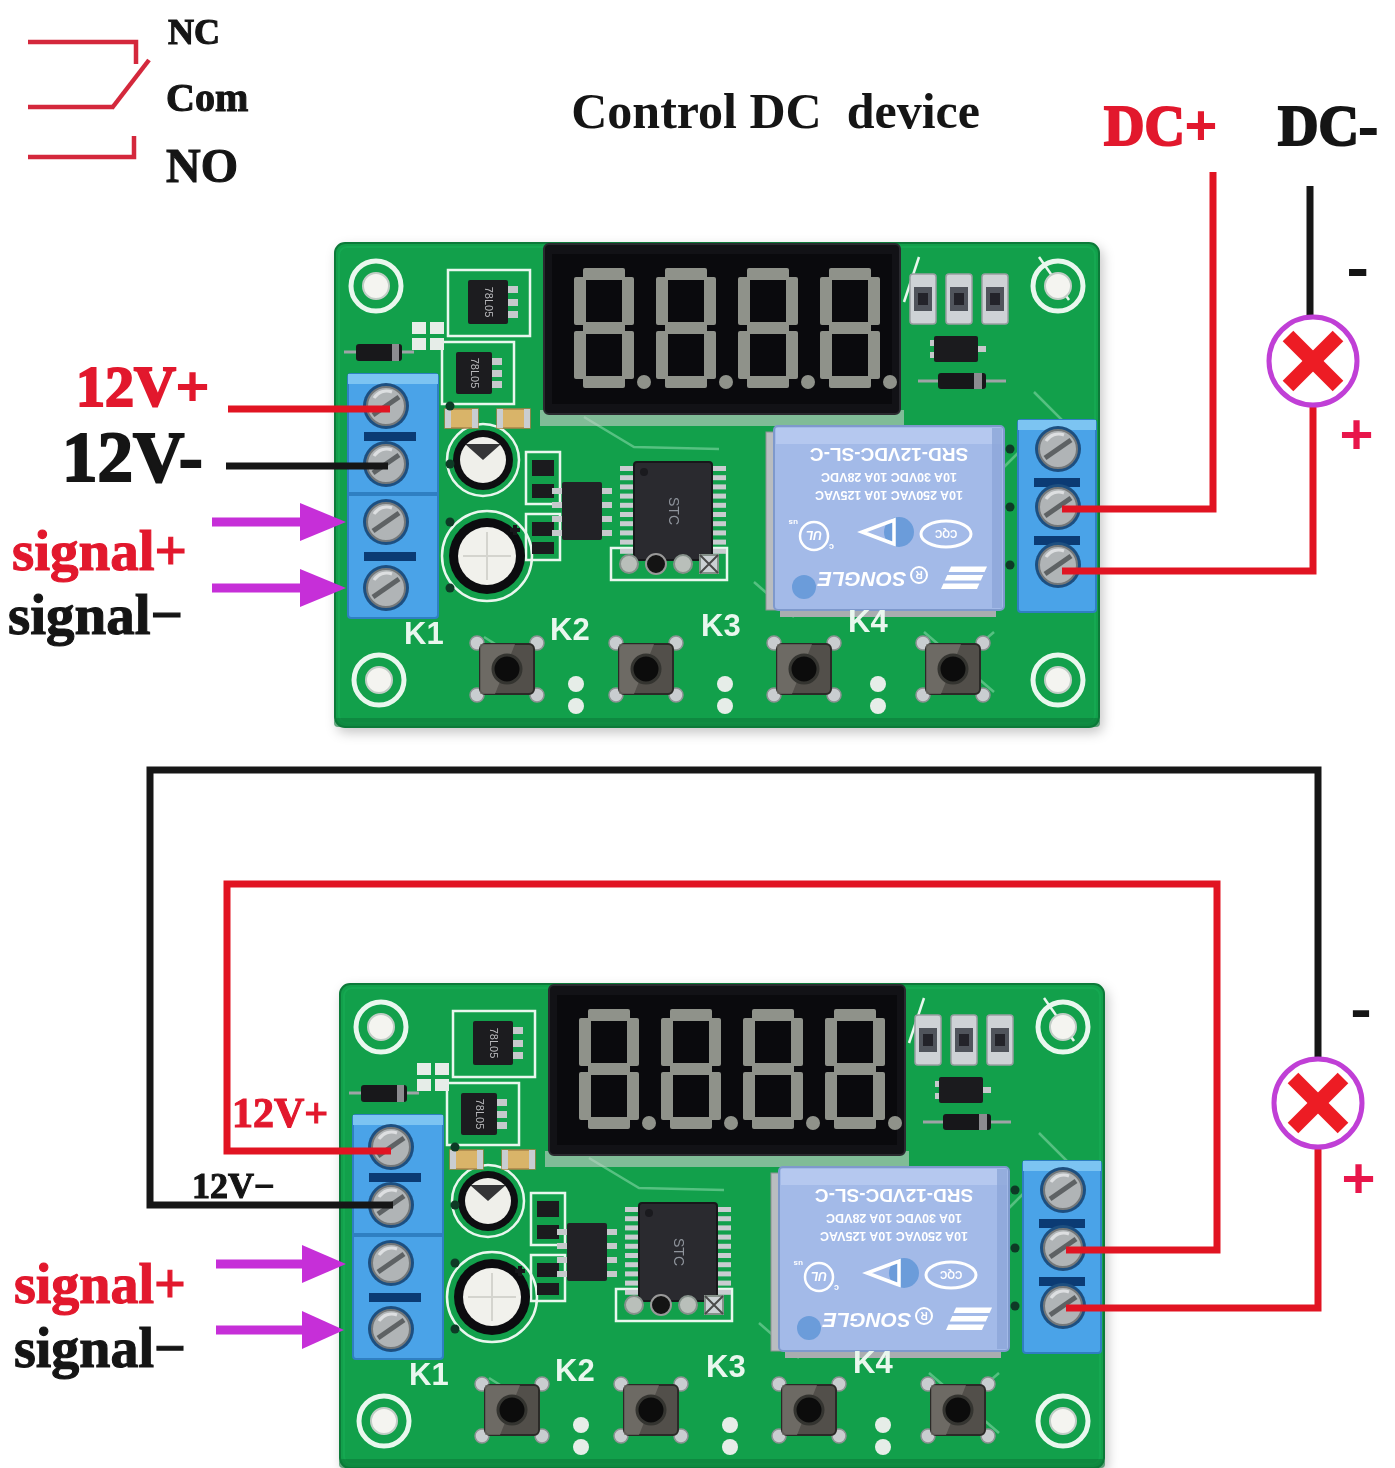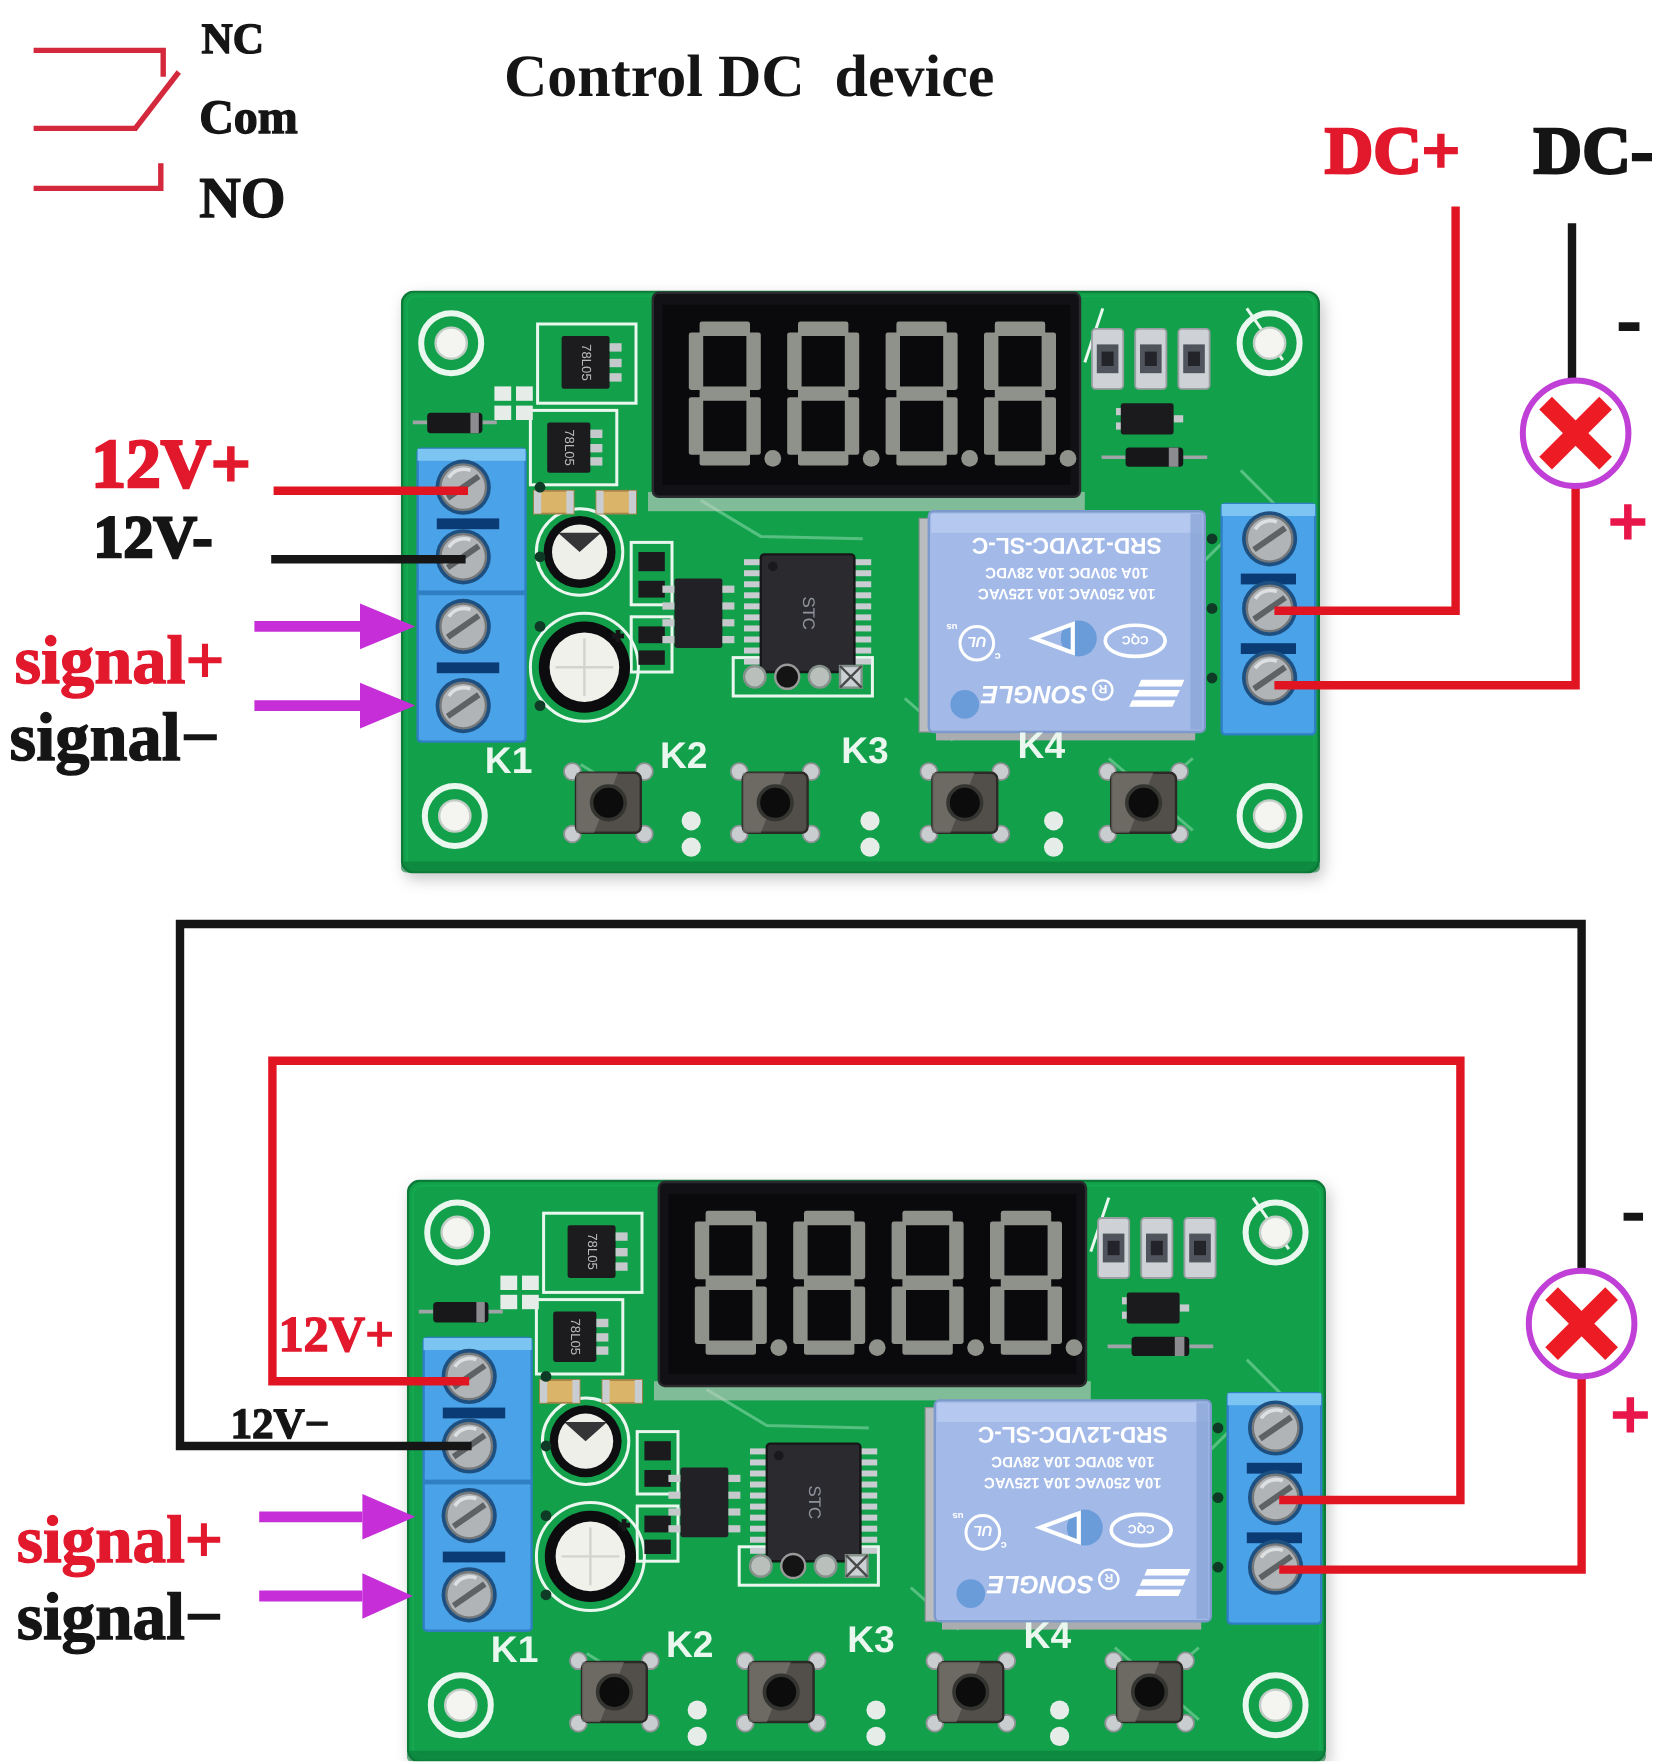--- a/index.html
+++ b/index.html
@@ -16,7 +16,7 @@
   .red{color:var(--label-red);text-align:right;}
   .crimson{color:var(--label-crimson);}
   .ink{color:var(--text-ink);}
-  .center{text-align:left;}
+  .center{text-align:right;margin-top:48px;}
   .w-red{stroke:var(--wire-red);}
   .w-blk{stroke:var(--wire-black);}
   .w-legend{stroke:var(--legend-red);}

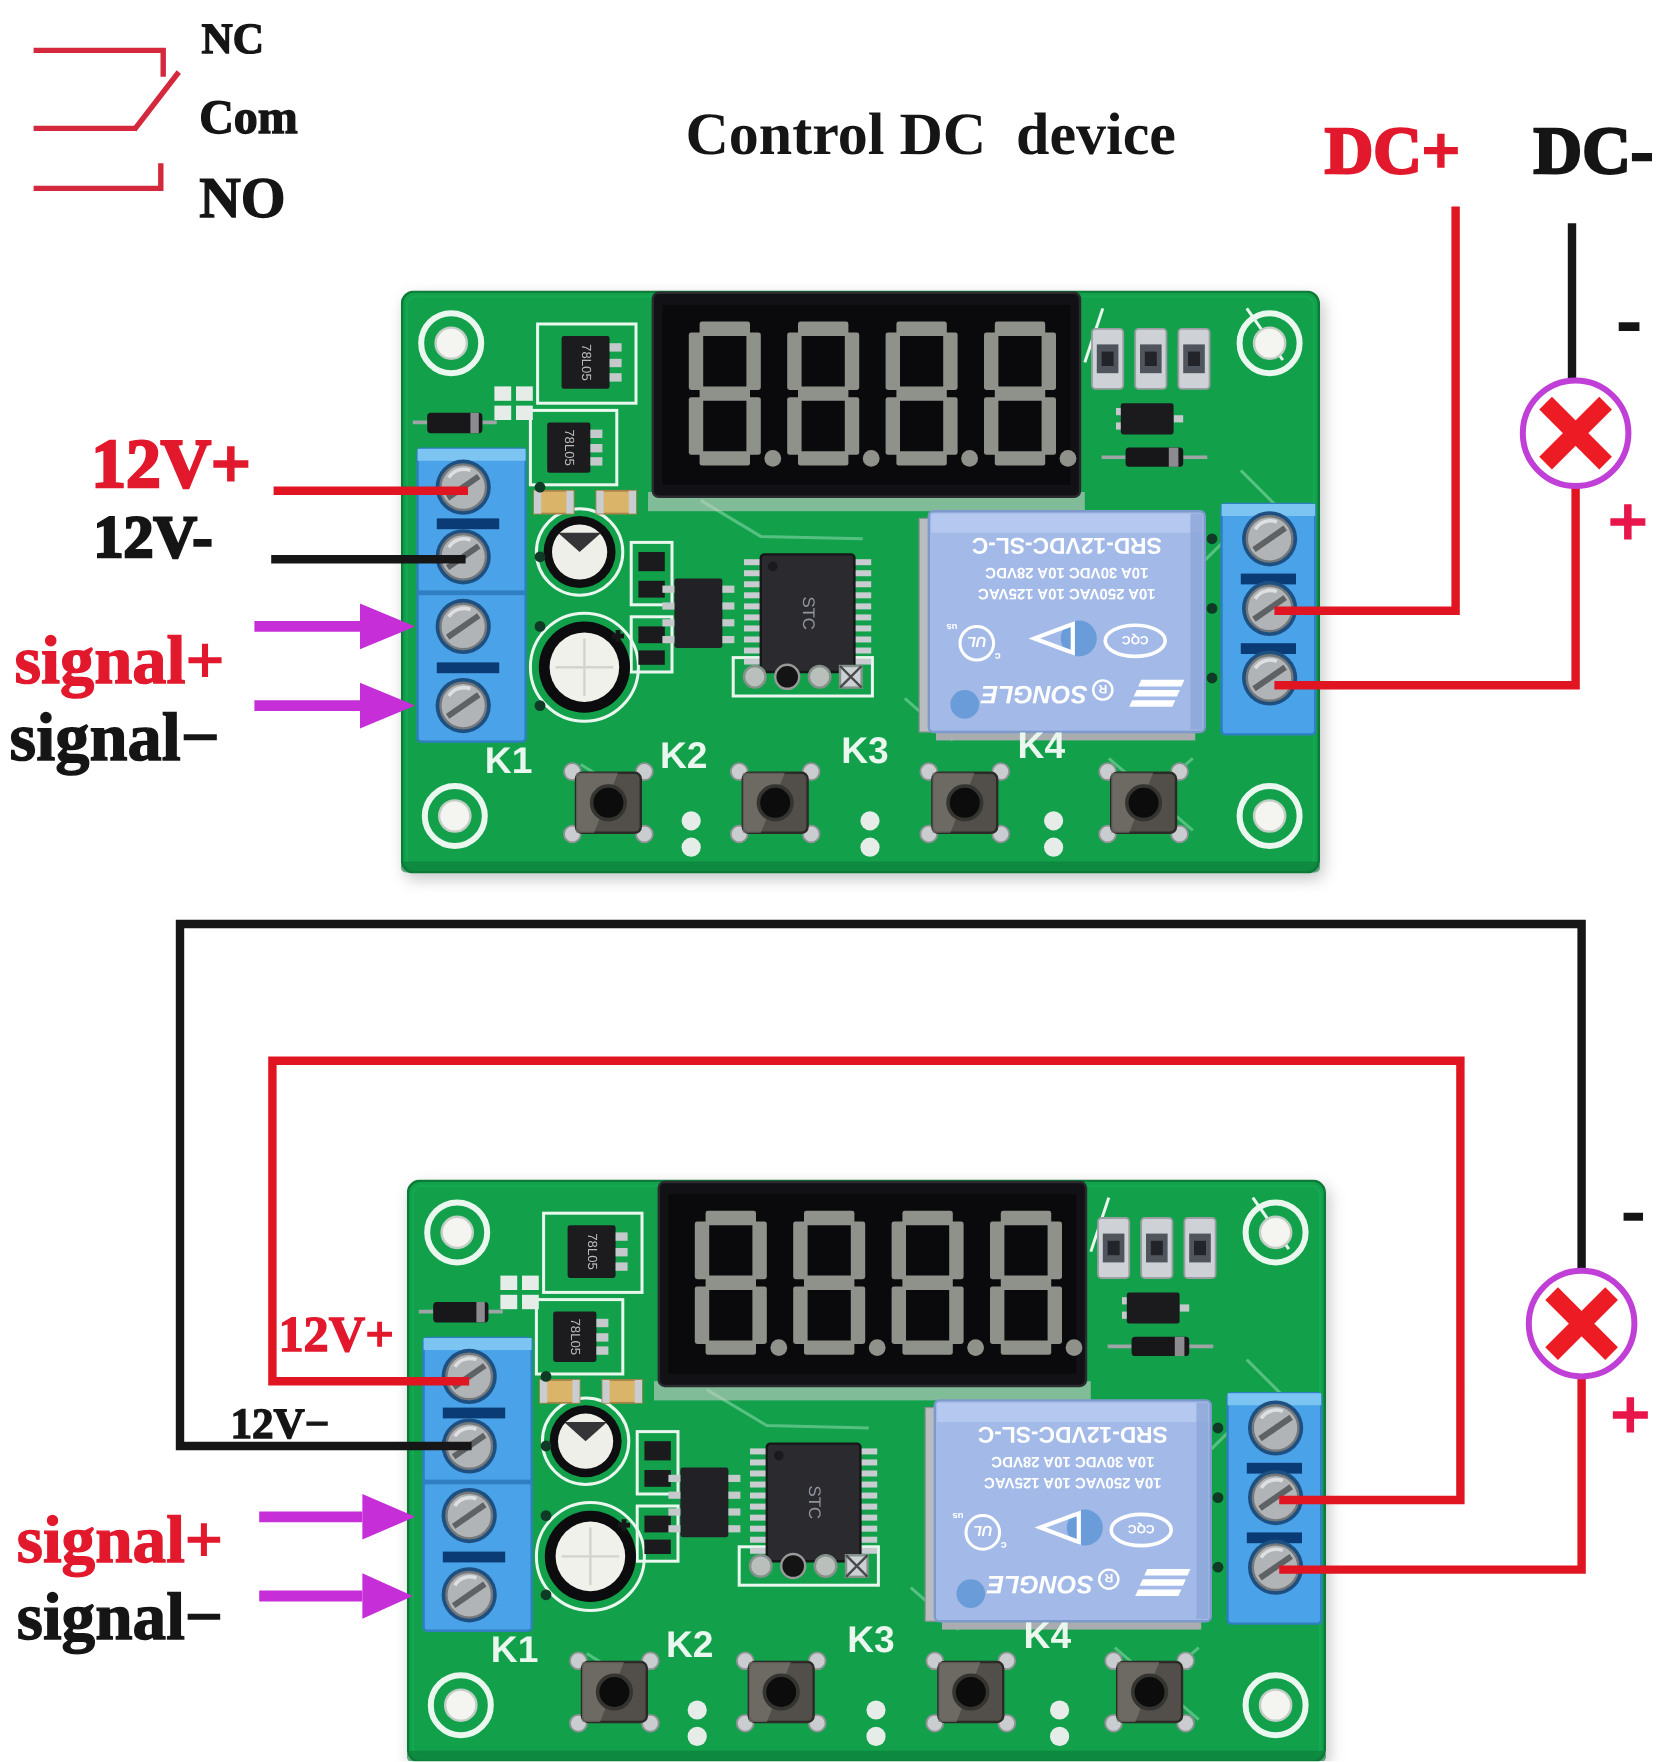--- a/index.html
+++ b/index.html
@@ -806,7 +806,7 @@
   <div class="lbl sans b heavy crimson" style="left:1340px;top:406px;font-size:58px">+</div>
 
   <div class="lbl sans b heavy red" style="left:76px;top:358px;font-size:58px">12V+</div>
-  <div class="lbl sans b heavy ink" style="left:78px;top:422px;font-size:50px">12V-</div>
+  <div class="lbl sans b heavy ink" style="left:62px;top:422px;font-size:71px">12V-</div>
   <div class="lbl serif b semiheavy red" style="left:12px;top:522px;font-size:57px">signal+</div>
   <div class="lbl serif b semiheavy ink" style="left:8px;top:586px;font-size:57px">signal−</div>
 

